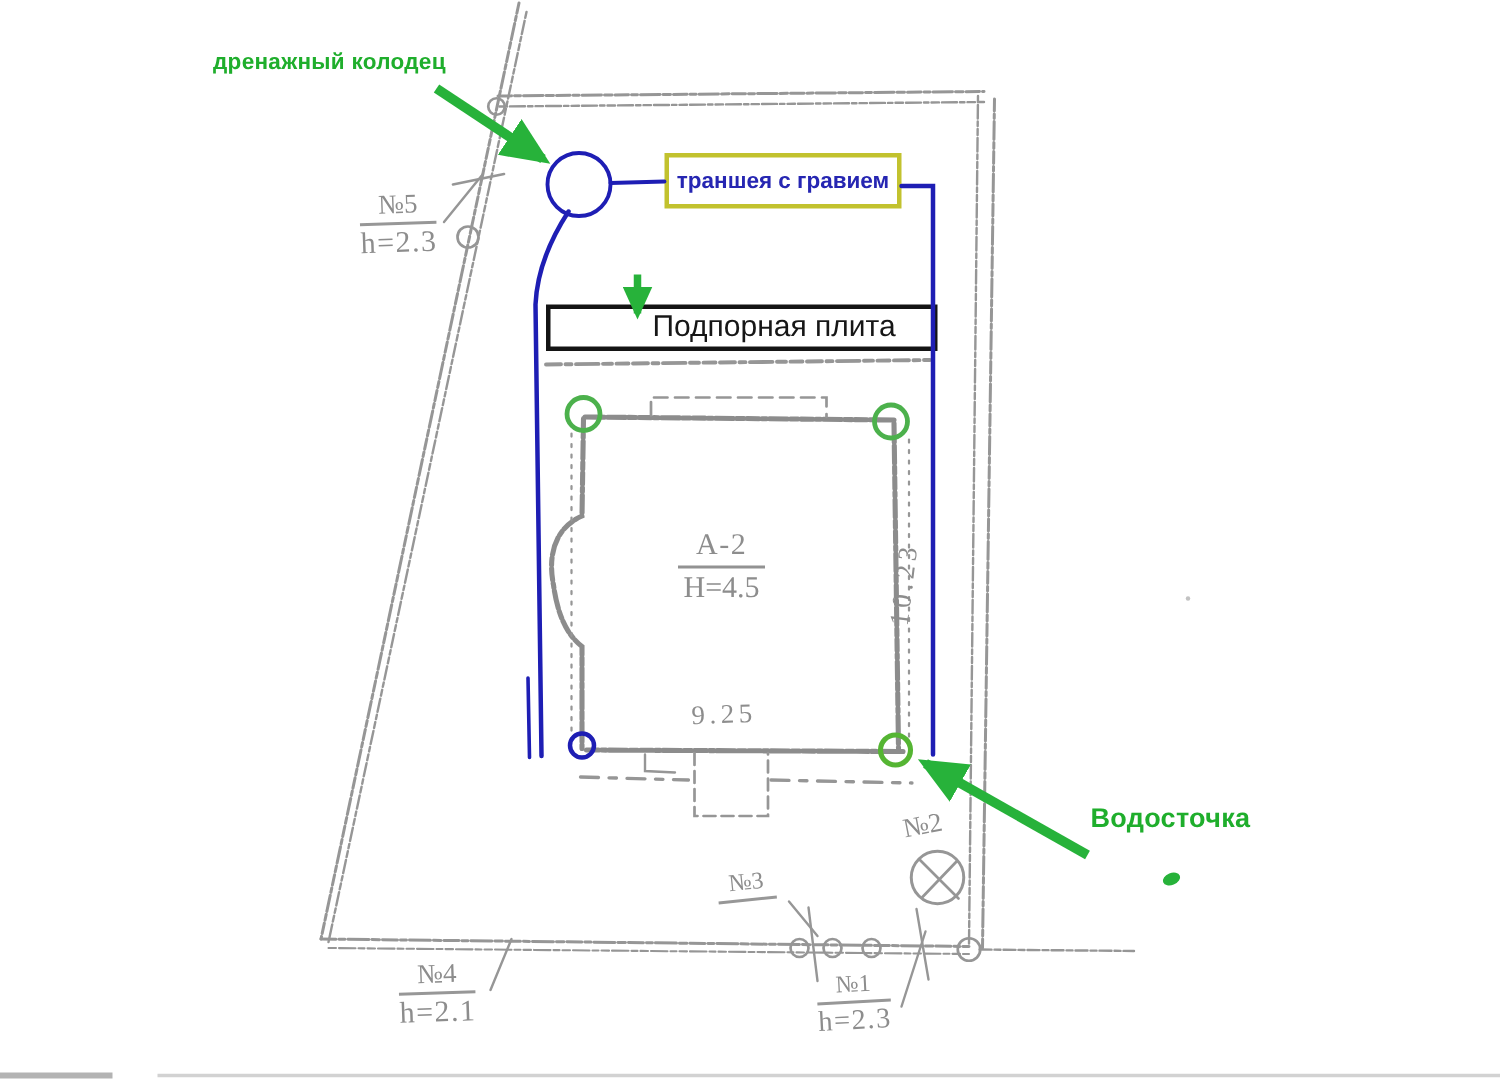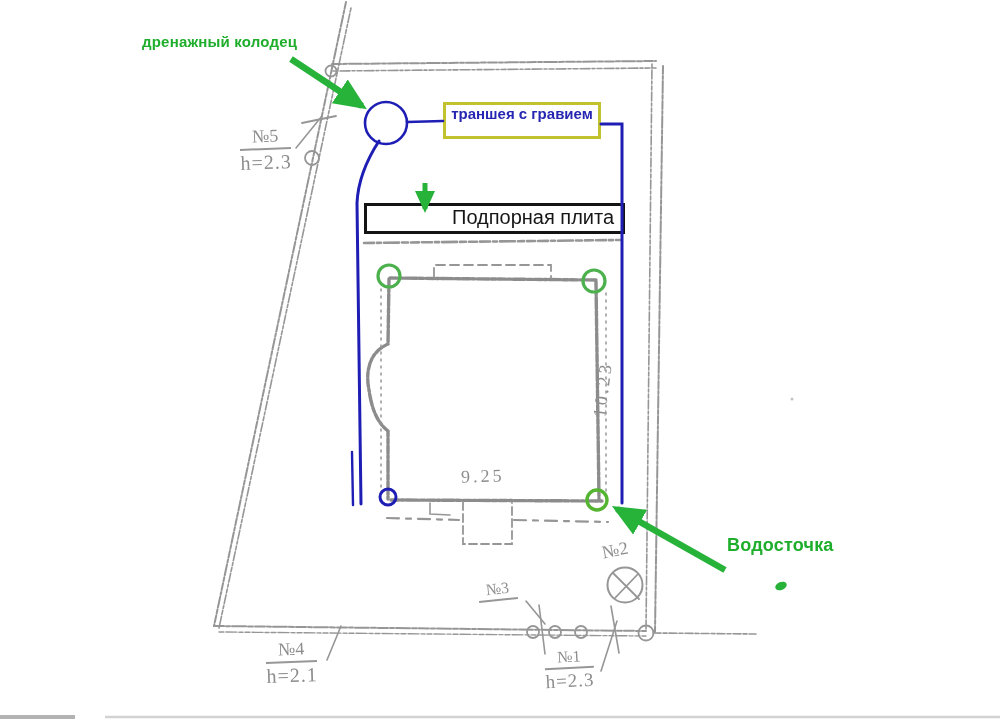--- a/index.html
+++ b/index.html
@@ -18,7 +18,7 @@
     font-family:"Liberation Sans",sans-serif;white-space:nowrap;
   }
   .callout-box{
-    position:absolute;background:#fff;display:flex;align-items:flex-start;justify-content:center;
+    position:absolute;background:#fff;display:flex;align-items:center;justify-content:center;
     white-space:nowrap;box-sizing:border-box;
   }
   .trench-box{

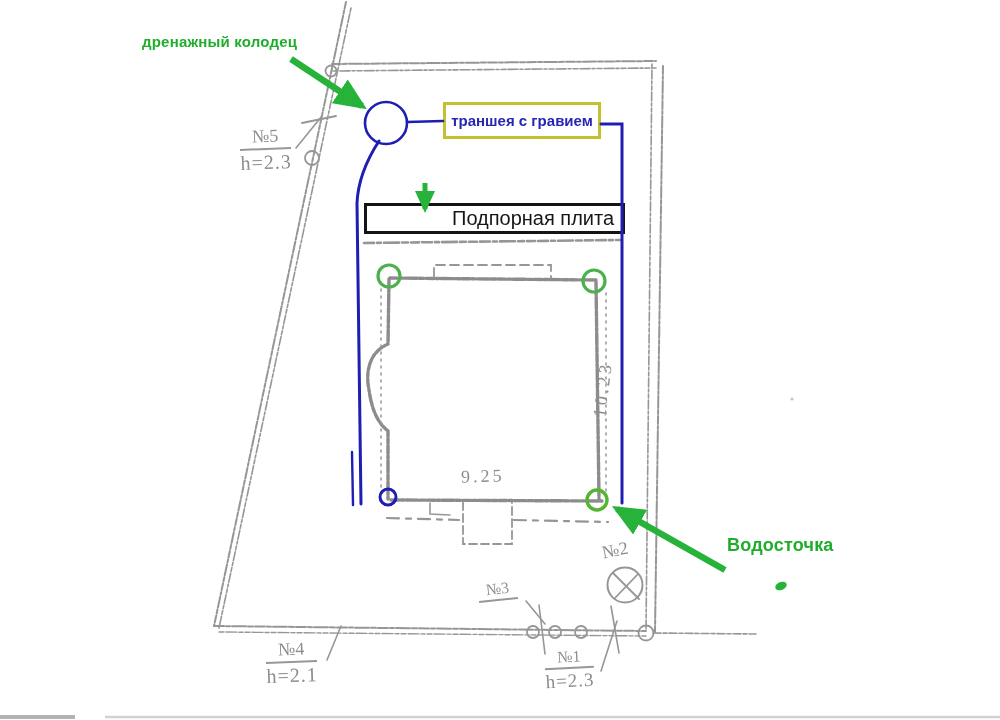--- a/index.html
+++ b/index.html
@@ -28,7 +28,7 @@
   .plate-box{
     left:364px;top:203px;width:261px;height:31px;border:3px solid #141414;
     color:#161616;font-size:20px;font-weight:400;justify-content:flex-start;
-    padding-left:85px;
+    padding-left:68px;
   }
 
   

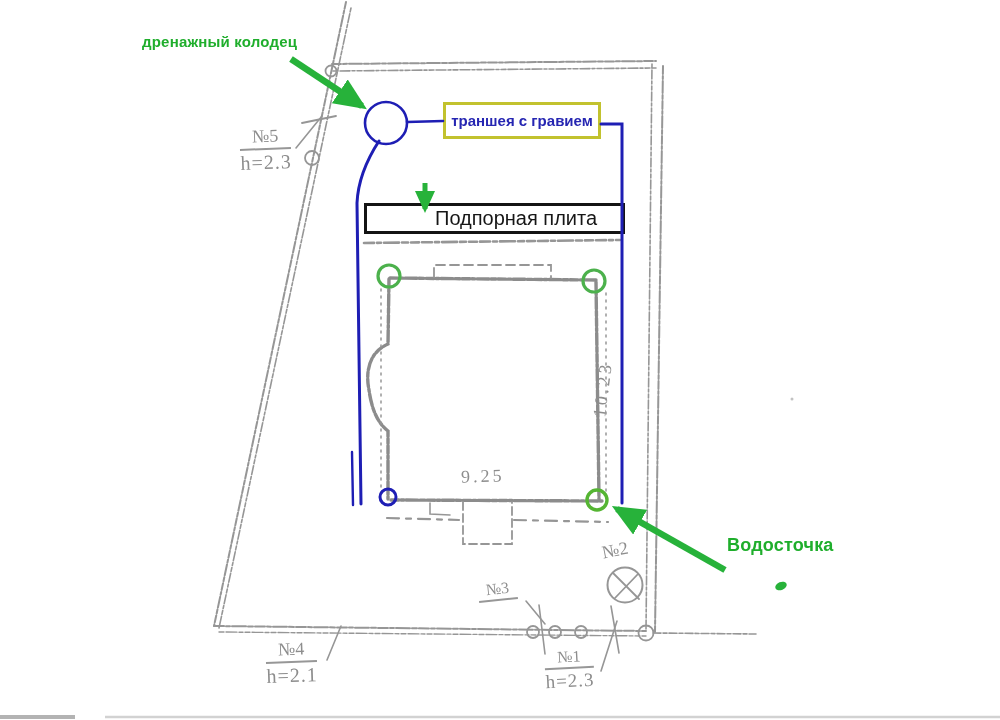--- a/index.html
+++ b/index.html
@@ -135,6 +135,10 @@
       <div class="h" style="font-size:19px;">h=2.3</div>
     </div>
 
+    <div class="scan bldg" style="left:452px;top:352px;">
+      <div class="name">А-2</div>
+      <div class="hgt">Н=4.5</div>
+    </div>
 
     <div class="scan dim" style="left:461px;top:466px;transform:rotate(-2deg);">9.25</div>
     <div class="scan dim" style="left:560px;top:379px;width:86px;text-align:center;transform:rotate(-83deg);">10.23</div>

